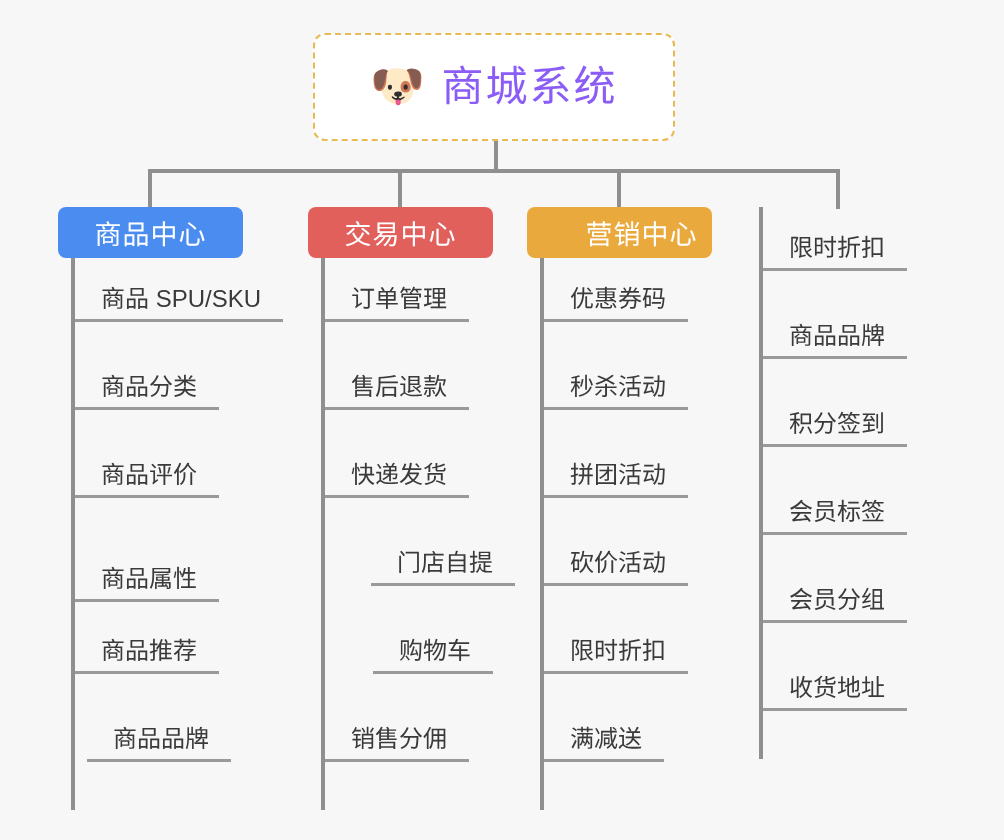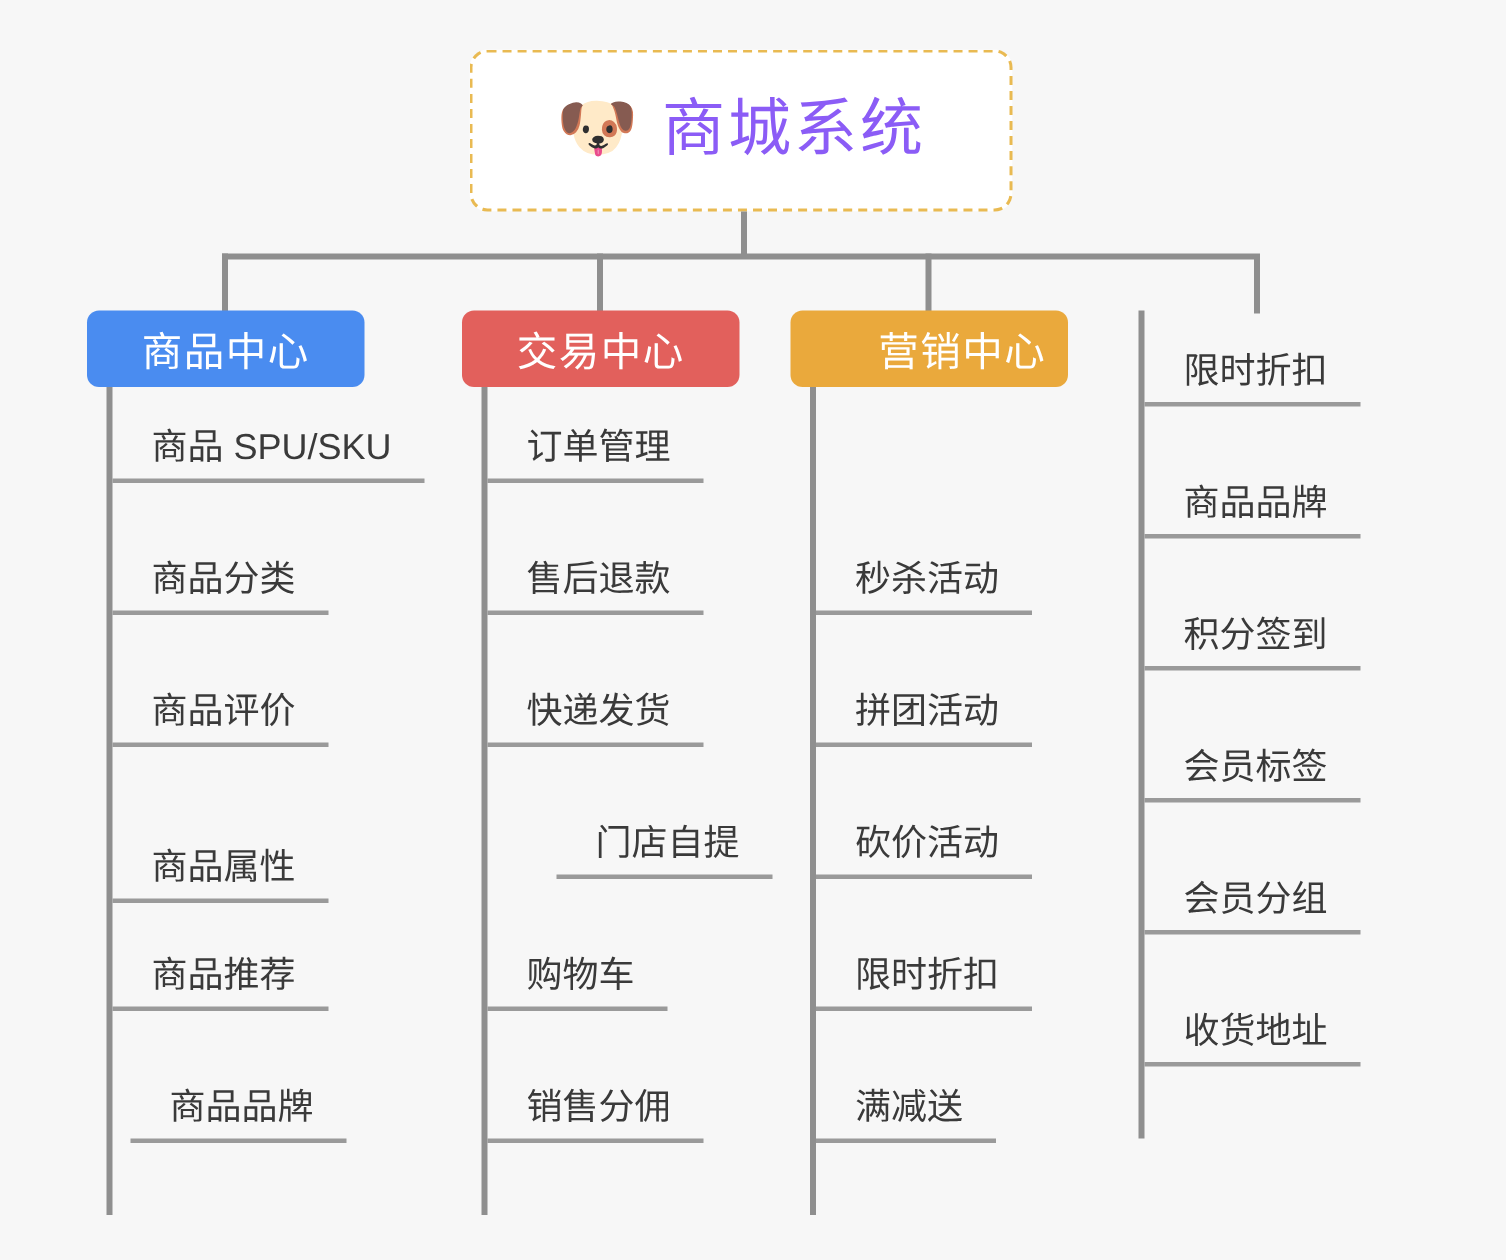--- a/index.html
+++ b/index.html
@@ -194,6 +194,9 @@
       <div class="column" style="left: 527px;">
         <div class="col-header" style="background: rgb(234, 169, 60); padding-left: 44px;">营销中心</div>
         <div class="branch">
+          <div class="leaf" style="top: 0px;">
+            <span class="leaf-label">优惠券码</span>
+          </div>
           <div class="leaf" style="top: 88px;">
             <span class="leaf-label">秒杀活动</span>
           </div>

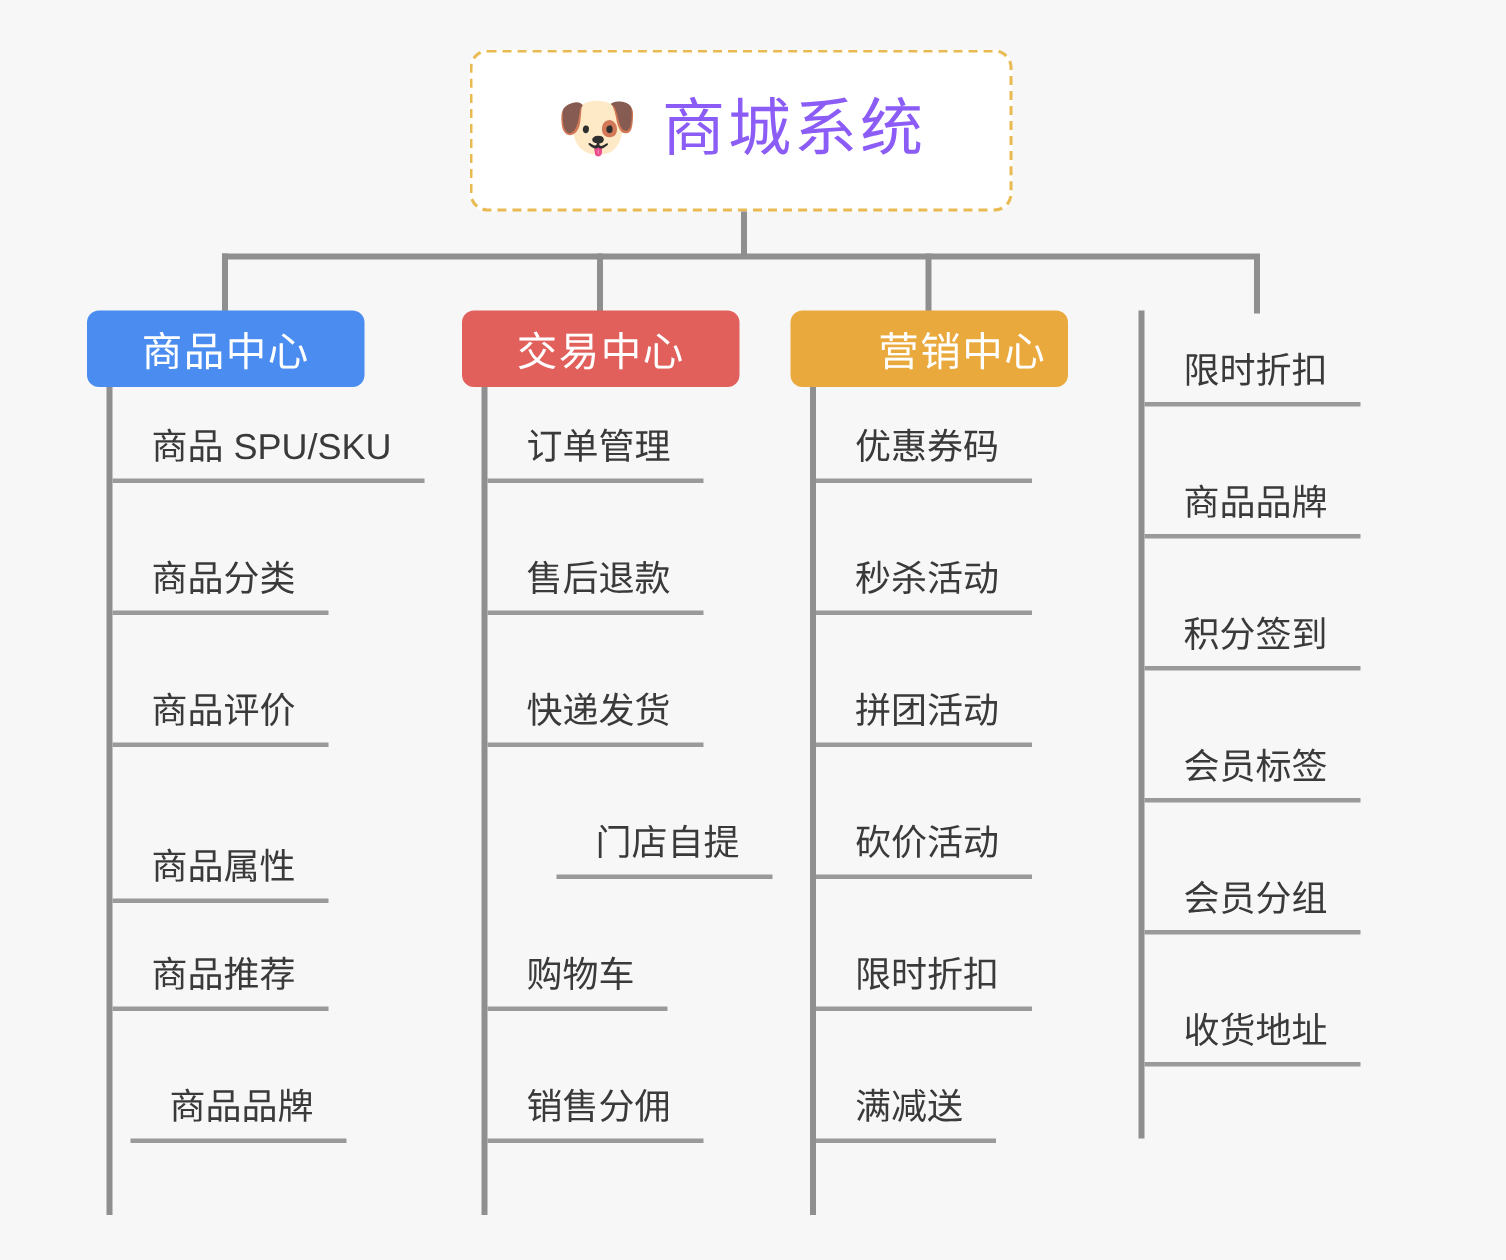--- a/index.html
+++ b/index.html
@@ -183,7 +183,7 @@
           <div class="leaf" style="top: 264px; padding-left: 46px;">
             <span class="leaf-label">门店自提</span>
           </div>
-          <div class="leaf" style="top: 352px;">
+          <div class="leaf" style="top: 352px; padding-left: 48px;">
             <span class="leaf-label">购物车</span>
           </div>
           <div class="leaf" style="top: 440px;">

